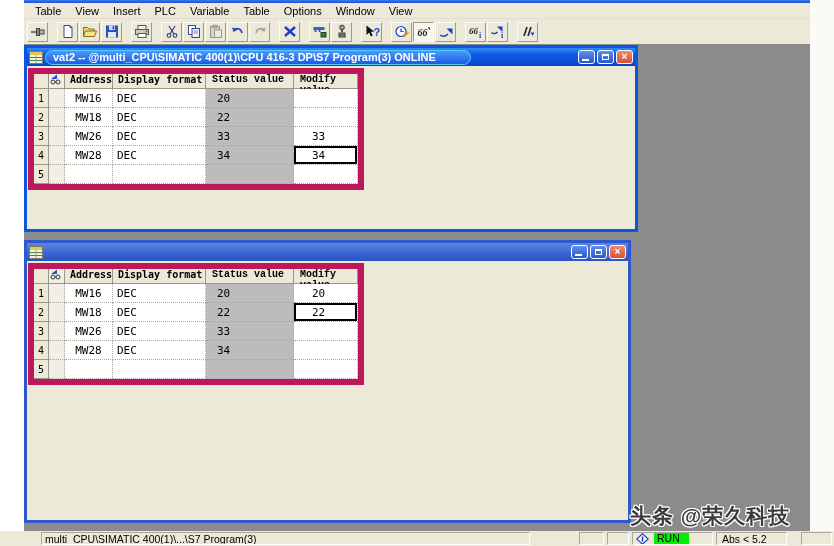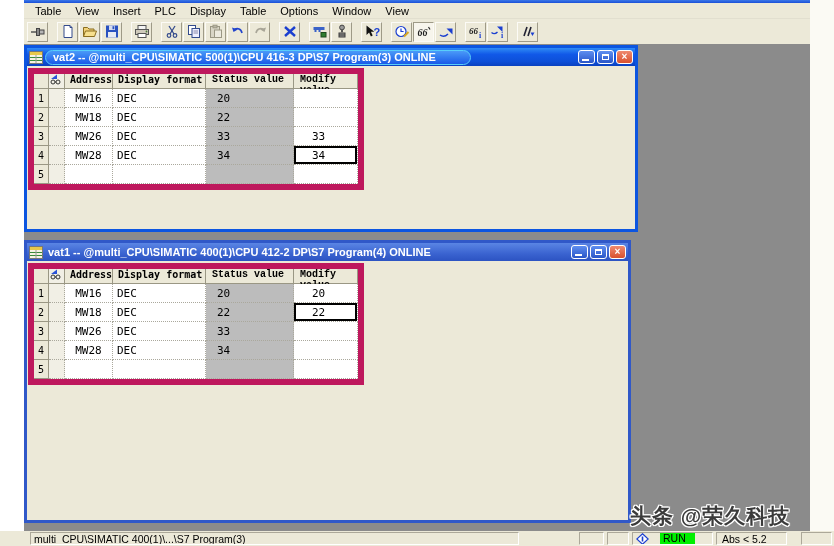--- a/index.html
+++ b/index.html
@@ -97,7 +97,7 @@
   <span class="menu-item">View</span>
   <span class="menu-item">Insert</span>
   <span class="menu-item">PLC</span>
-  <span class="menu-item">Display</span>
+  <span class="menu-item">Variable</span>
   <span class="menu-item">Table</span>
   <span class="menu-item">Options</span>
   <span class="menu-item">Window</span>

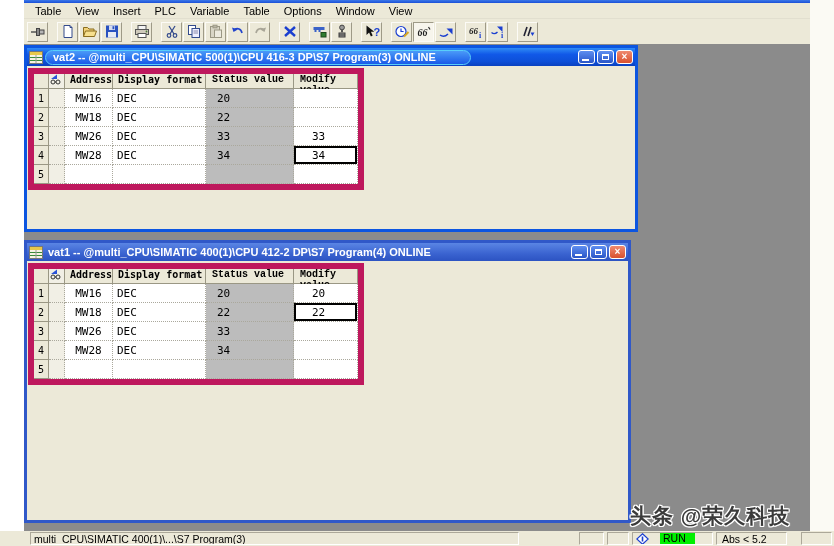--- a/index.html
+++ b/index.html
@@ -277,7 +277,7 @@
           <line x1="7" y1="4" x2="7" y2="12" stroke="#999"></line>
         </svg>
       <div class="title-pill">
-        <span class="win-title">vat2 -- @multi_CPU\SIMATIC 500(1)\CPU 416-3 DP\S7 Program(3)  ONLINE</span>
+        <span class="win-title">vat2 -- @multi_CPU\SIMATIC 400(1)\CPU 416-3 DP\S7 Program(3)  ONLINE</span>
       </div>
       <div class="win-buttons">
         <div class="wb">

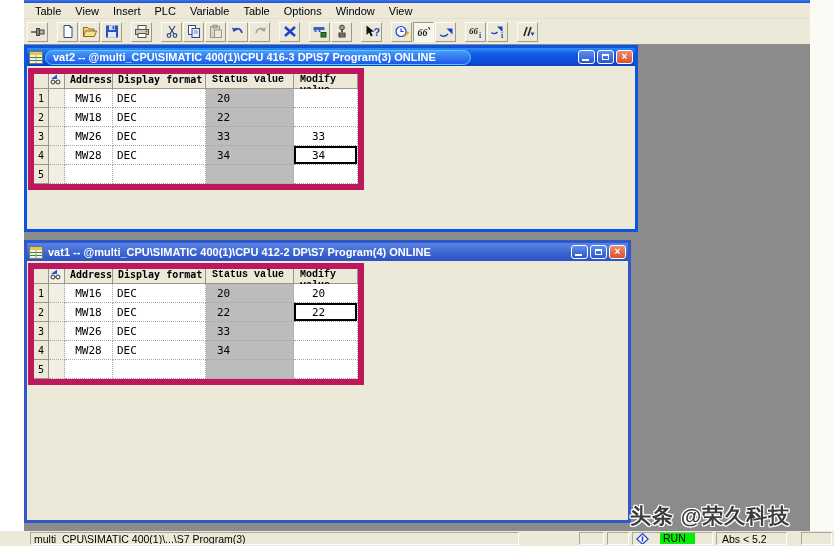--- a/index.html
+++ b/index.html
@@ -374,7 +374,6 @@
           <line x1="1" y1="9.5" x2="13" y2="9.5" stroke="#3a8a3a"></line>
           <line x1="7" y1="4" x2="7" y2="12" stroke="#999"></line>
         </svg>
-      <span class="win-title" style="margin-left:3px;">vat1 -- @multi_CPU\SIMATIC 400(1)\CPU 412-2 DP\S7 Program(4)  ONLINE</span>
       <div class="win-buttons">
         <div class="wb">
             <span class="glyph-min"></span>

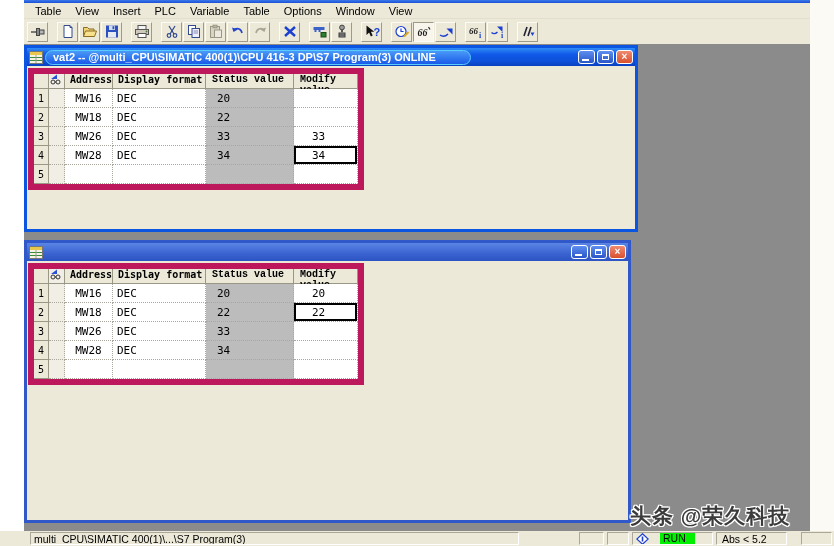--- a/index.html
+++ b/index.html
@@ -72,7 +72,7 @@
   .sb-panel { position:absolute; top:1px; height:13px; border:1px solid;
     border-color:#aca899 #fff #fff #aca899; display:flex; align-items:center;
     padding-left:3px; white-space:nowrap; overflow:hidden; }
-  .sb-path { left:30px; width:489px; }
+  .sb-path { left:41px; width:489px; }
   .sb-p2 { left:579px; width:25px; }
   .sb-p3 { left:607px; width:22px; }
   .sb-run { left:632px; width:81px; gap:11px; }

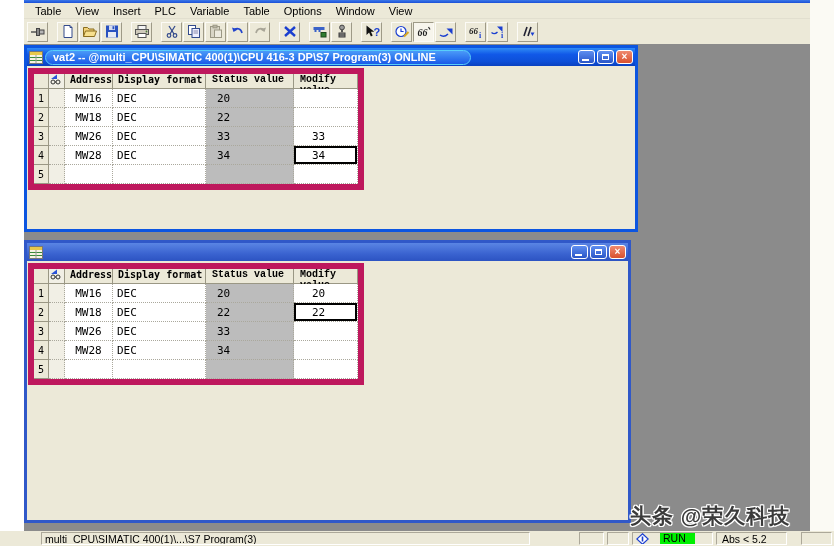--- a/index.html
+++ b/index.html
@@ -75,7 +75,7 @@
   .sb-path { left:41px; width:489px; }
   .sb-p2 { left:579px; width:25px; }
   .sb-p3 { left:607px; width:22px; }
-  .sb-run { left:632px; width:81px; gap:11px; }
+  .sb-run { left:632px; width:81px; gap:5px; }
   .sb-abs { left:716px; width:71px; padding-left:5px; }
   .sb-p4 { left:801px; width:31px; }
   .run-chip { background:#00f000; padding:0 9px 0 3px; line-height:11px; height:11px; }

